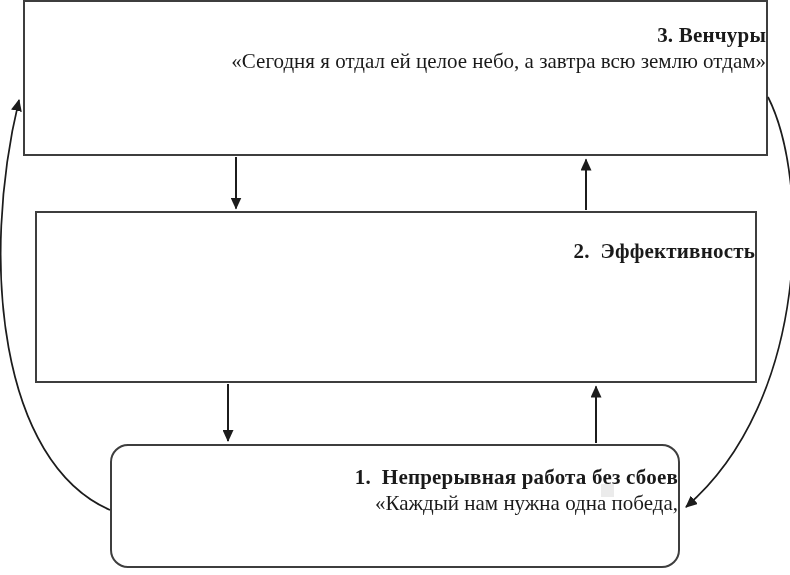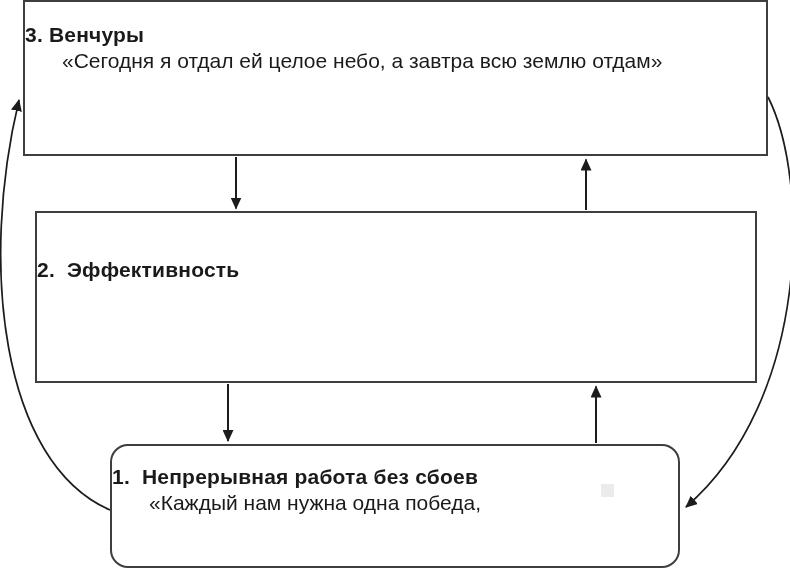--- a/index.html
+++ b/index.html
@@ -30,8 +30,9 @@
     box-sizing: border-box;
     background: #ffffff;
     border: 2px solid #3e3e3e;
-    text-align: left;
+    text-align: right;
     z-index: 1;
+    font-family: Liberation Serif, serif;
   }
   .box .title {
     font-weight: bold;

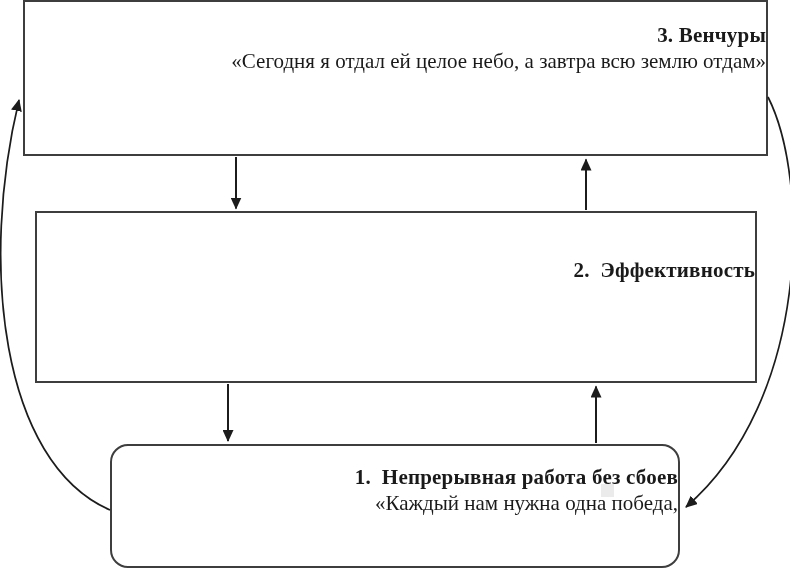--- a/index.html
+++ b/index.html
@@ -64,7 +64,7 @@
     top: 211px;
     width: 722px;
     height: 172px;
-    padding-top: 44px;
+    padding-top: 25px;
   }
   .box-continuous-work {
     left: 110px;

